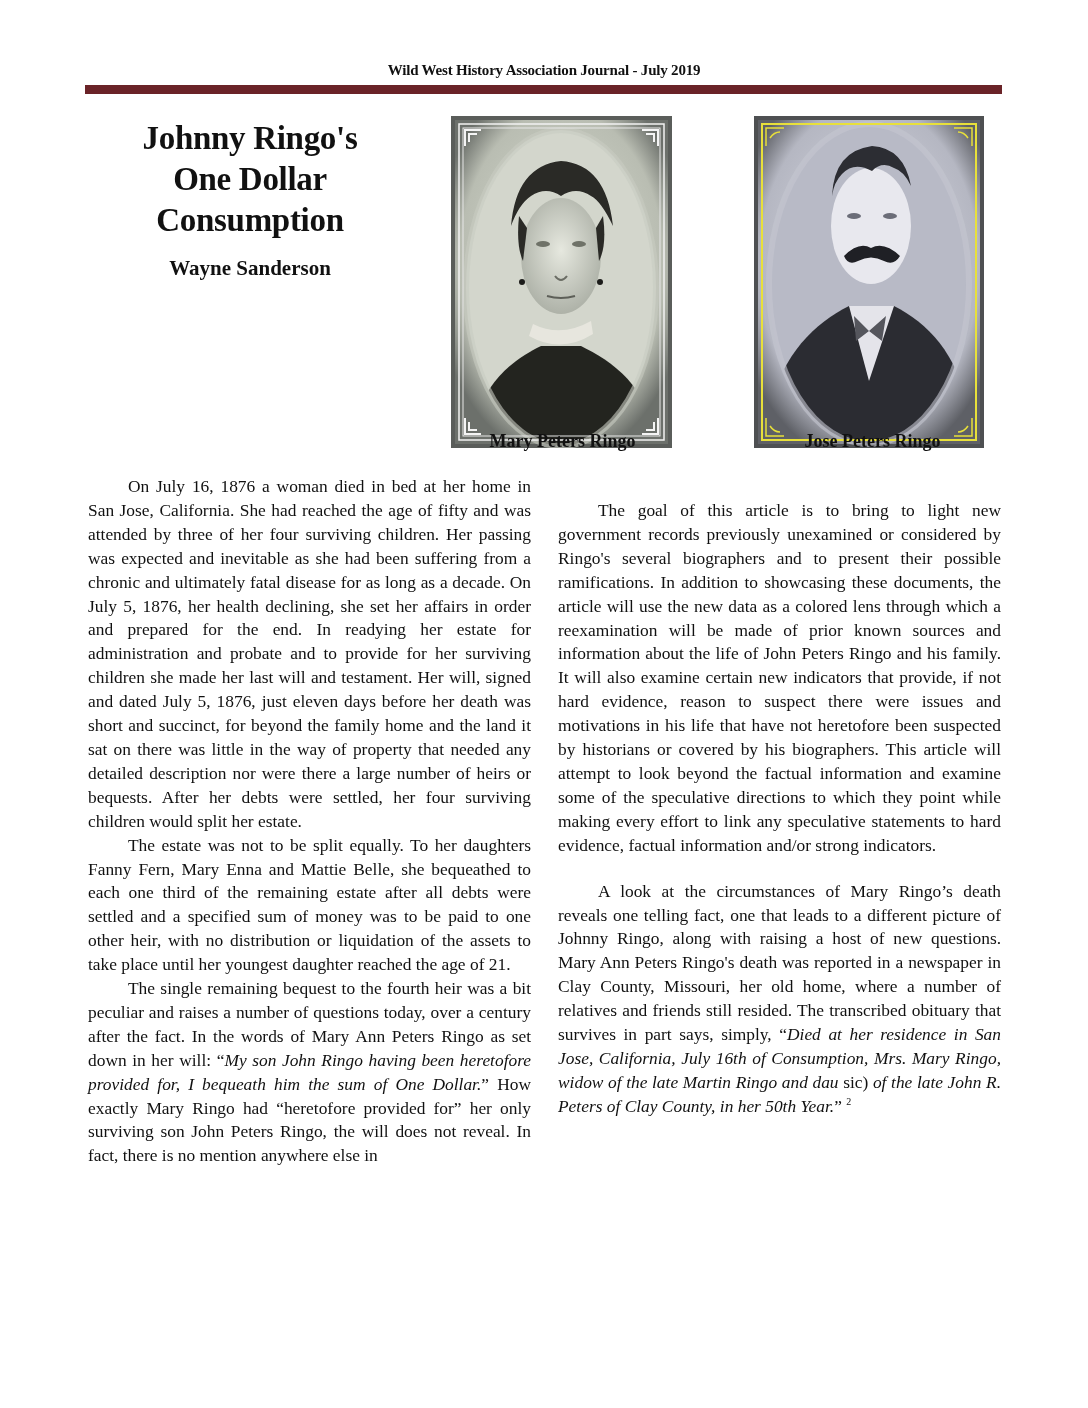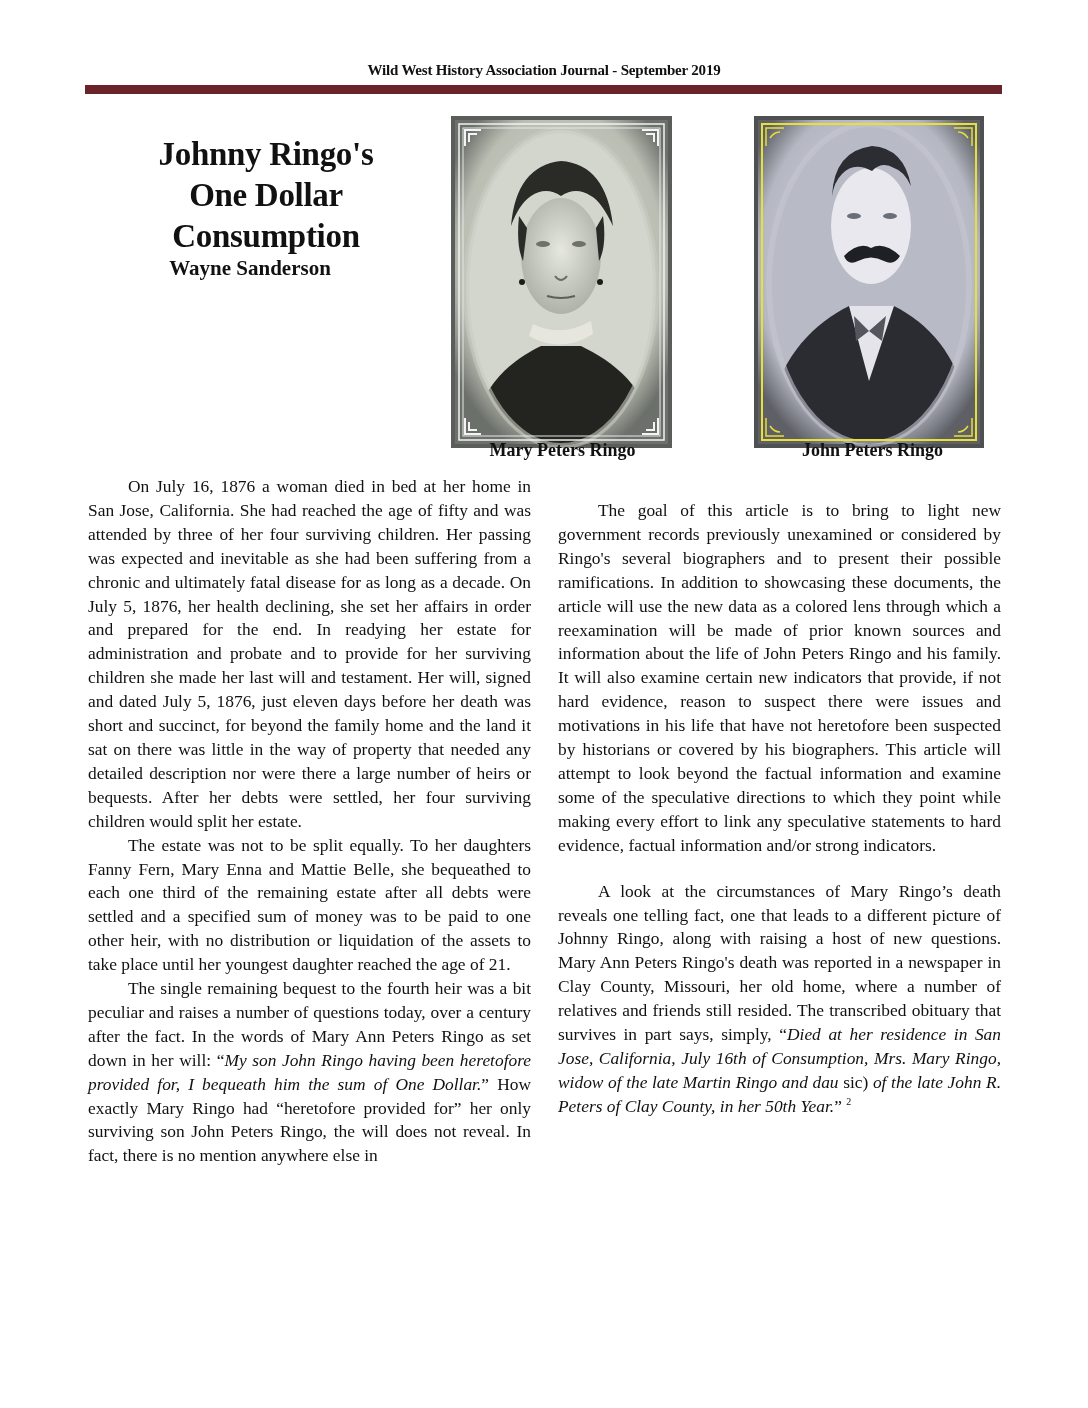--- a/index.html
+++ b/index.html
@@ -33,7 +33,7 @@
 </head>
 <body>
 
-<div class="running-head">Wild West History Association Journal - September 2019</div>
+<div class="running-head">Wild West History Association Journal - July 2019</div>
 <div class="head-rule"></div>
 
 <h1 class="title" style="margin:16px;">

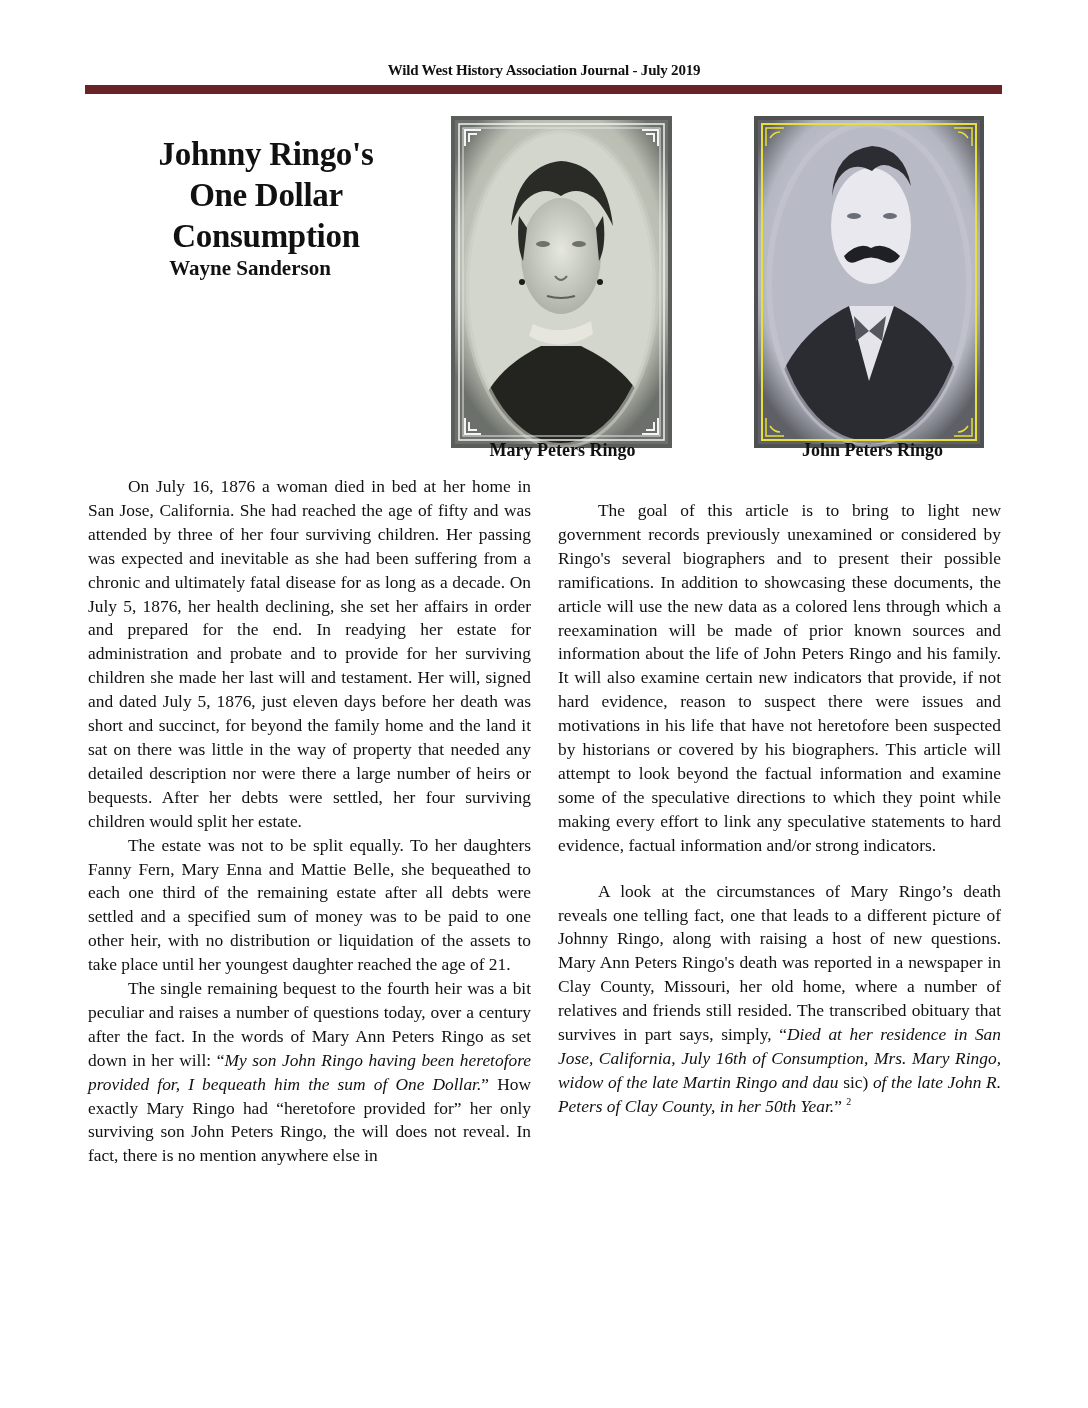--- a/index.html
+++ b/index.html
@@ -36,7 +36,7 @@
 <div class="running-head">Wild West History Association Journal - July 2019</div>
 <div class="head-rule"></div>
 
-<h1 class="title" style="margin:16px;">
+<h1 class="title" style="margin:0;">
   <span>Johnny Ringo's</span><br>
   <span>One Dollar</span><br>
   <span>Consumption</span>

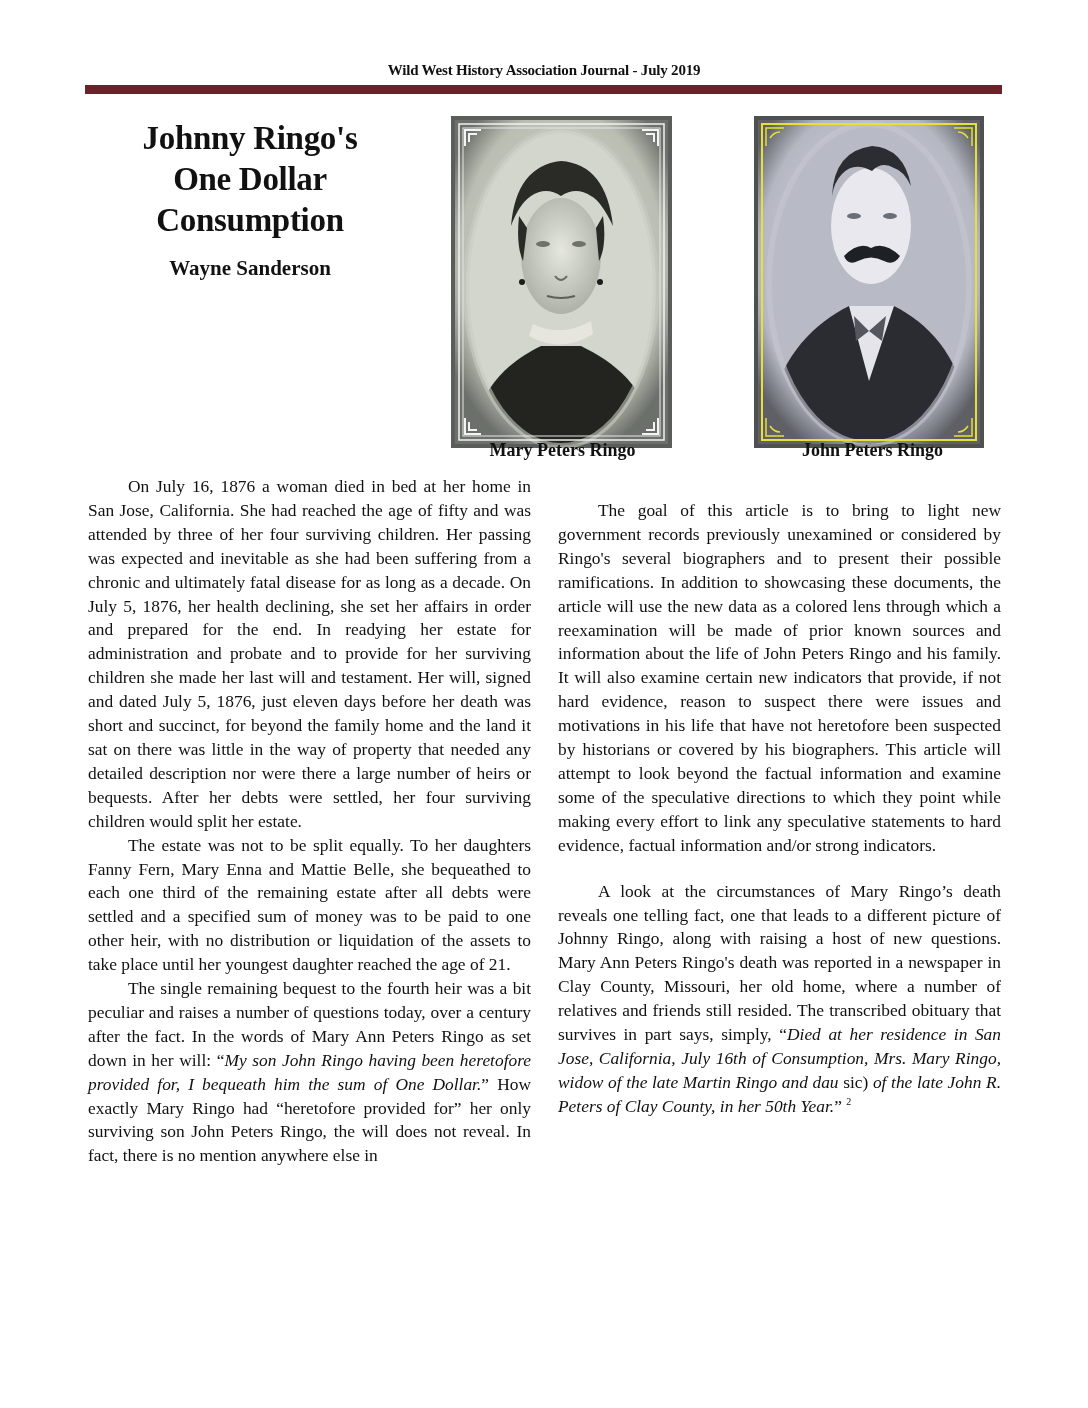--- a/index.html
+++ b/index.html
@@ -16,7 +16,7 @@
   .portrait svg { display: block; }
   .p-mary { left: 451px; top: 116px; width: 221px; height: 332px; }
   .p-john { left: 754px; top: 116px; width: 230px; height: 332px; }
-  .caption { position: absolute; top: 440px; font-size: 18px; font-weight: bold; text-align: center; }
+  .caption { position: absolute; top: 431px; font-size: 18px; font-weight: bold; text-align: center; }
   .cap-mary { left: 440px; width: 245px; }
   .cap-john { left: 750px; width: 245px; }
   .col { position: absolute; top: 475px; width: 443px; font-size: 17.4px; line-height: 23.9px;

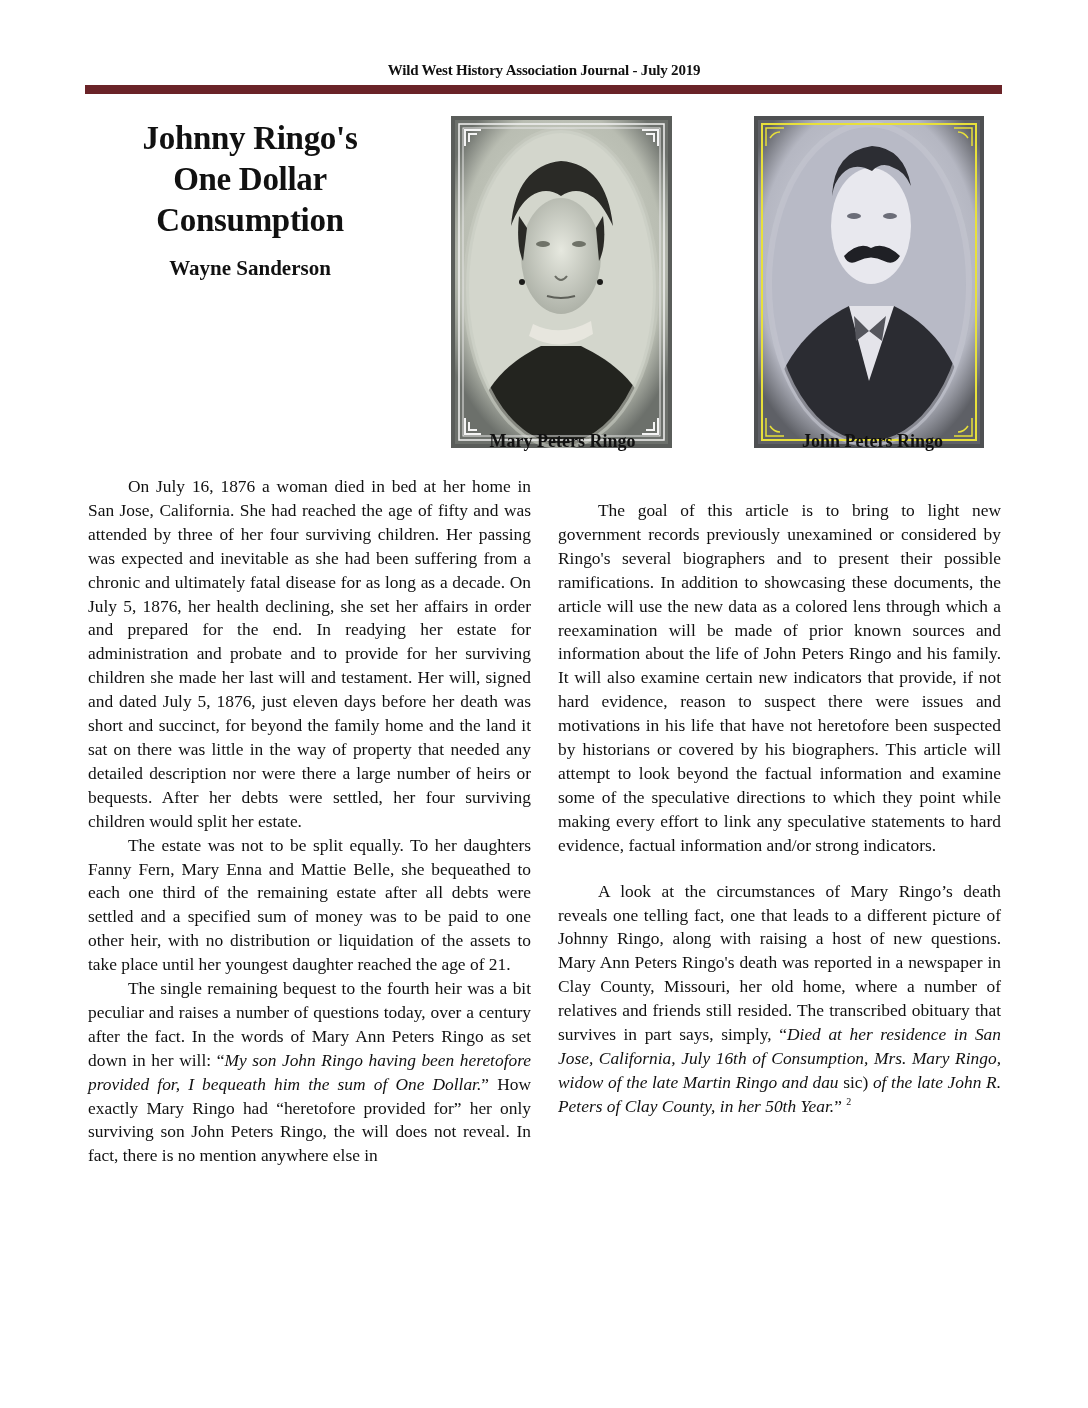--- a/index.html
+++ b/index.html
@@ -128,7 +128,7 @@
     </g>
   </svg>
 </div>
-<div class="caption cap-john">John Peters Ringo</div>
+<div class="caption cap-john">Jose Peters Ringo</div>
 
 <div class="col col-left">
   <p>On July 16, 1876 a woman died in bed at her home in San Jose, California. She had reached the age of fifty and was attended by three of her four surviving children. Her passing was expected and inevitable as she had been suffering from a chronic and ultimately fatal disease for as long as a decade. On July 5, 1876, her health declining, she set her affairs in order and prepared for the end. In readying her estate for administration and probate and to provide for her surviving children she made her last will and testament.  Her will, signed and dated July 5, 1876, just eleven days before her death was short and succinct, for beyond the family home and the land it sat on there was little in the way of property that needed any detailed description nor were there a large number of heirs or bequests. After her debts were settled, her four surviving children would split her estate.</p>

